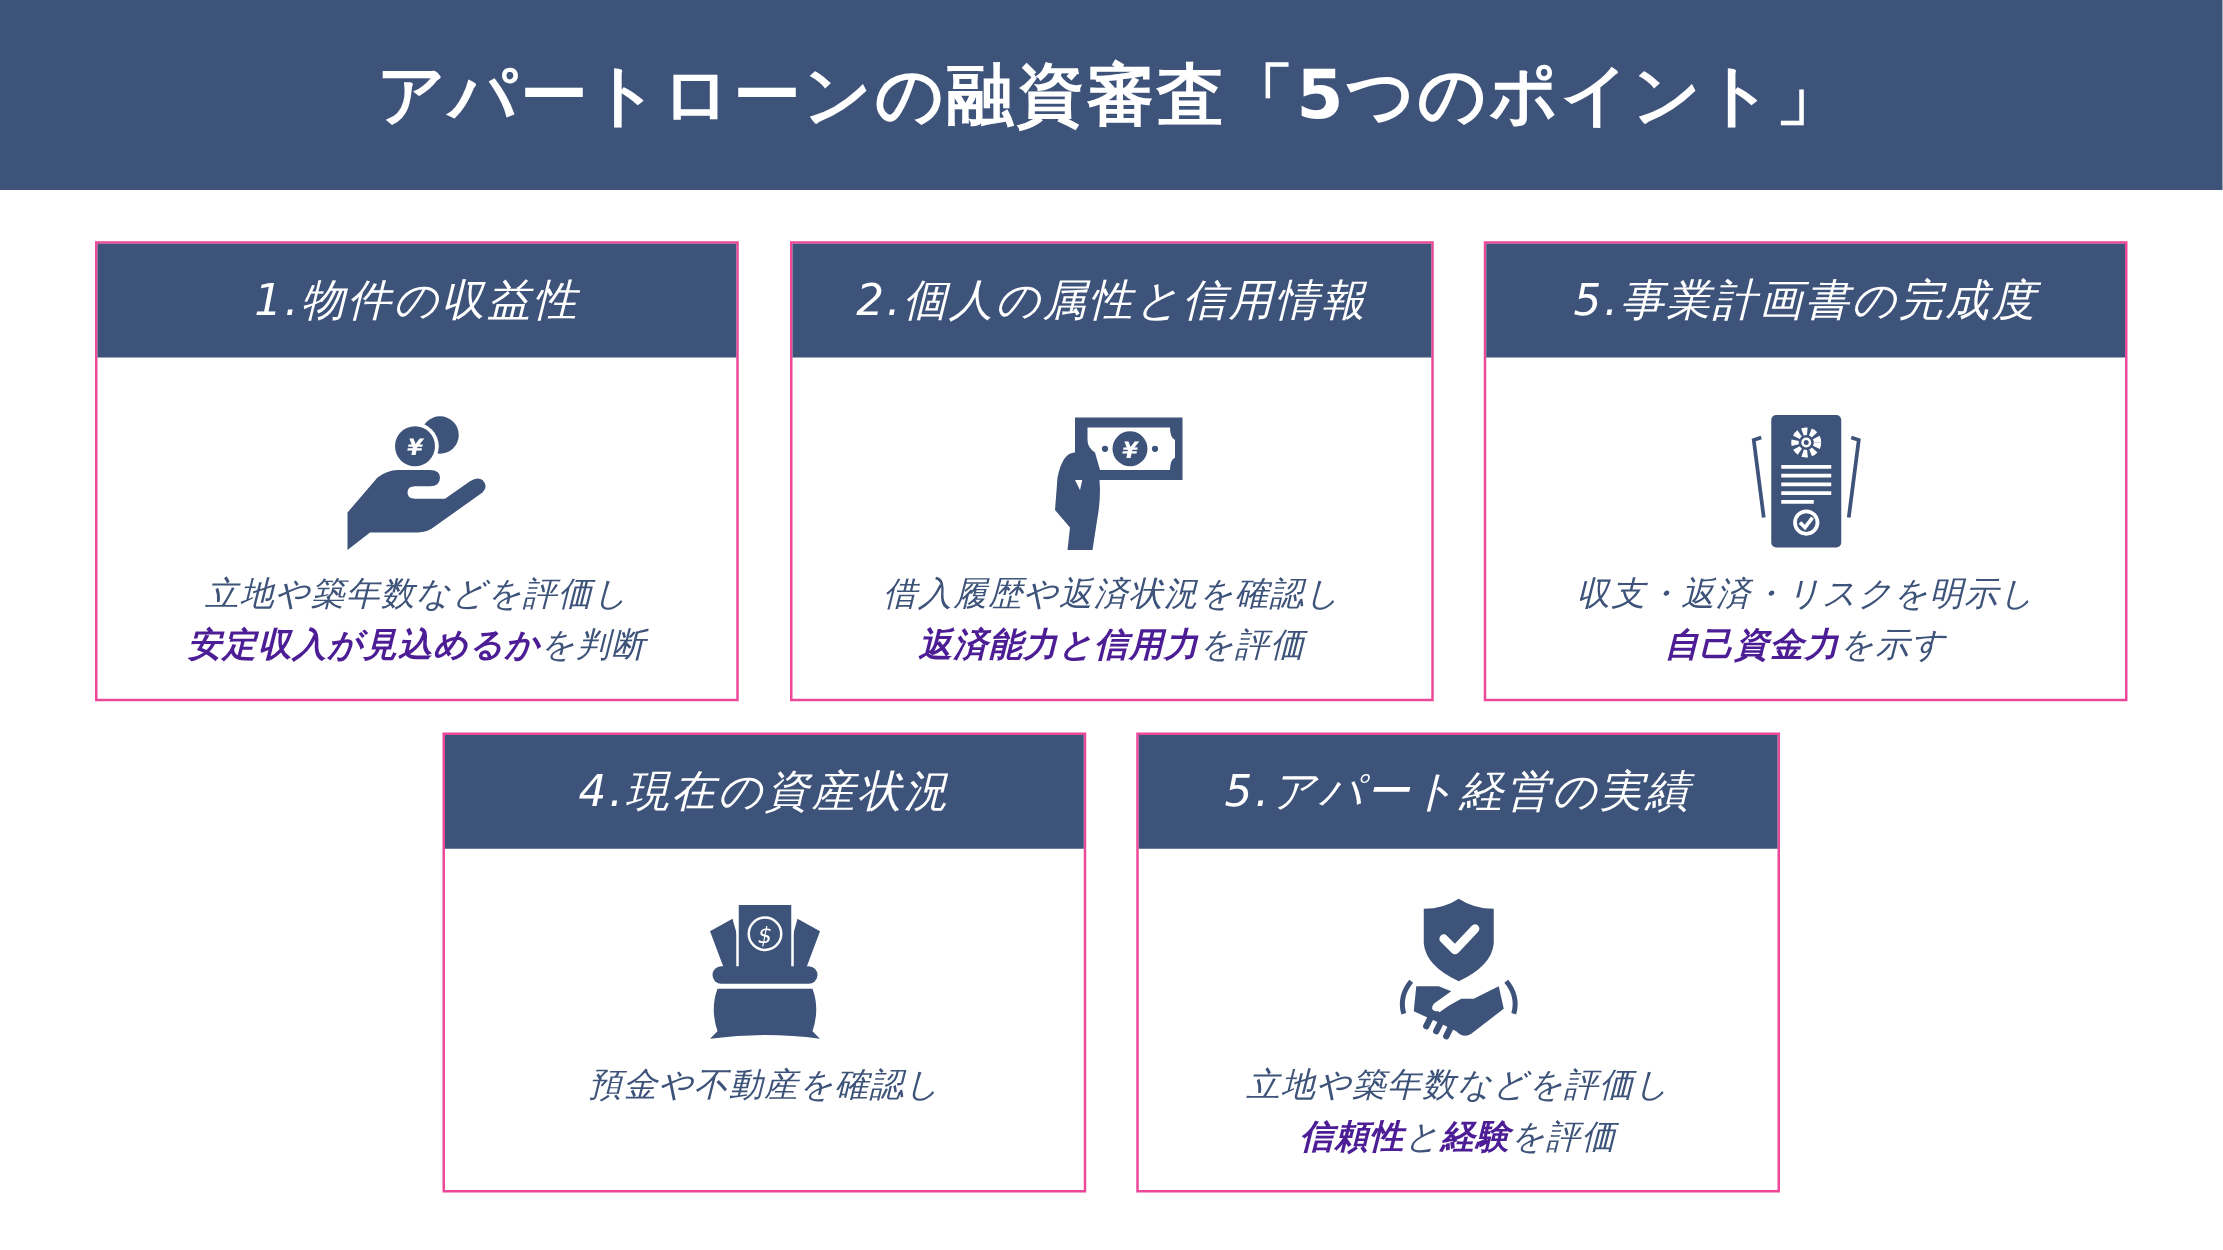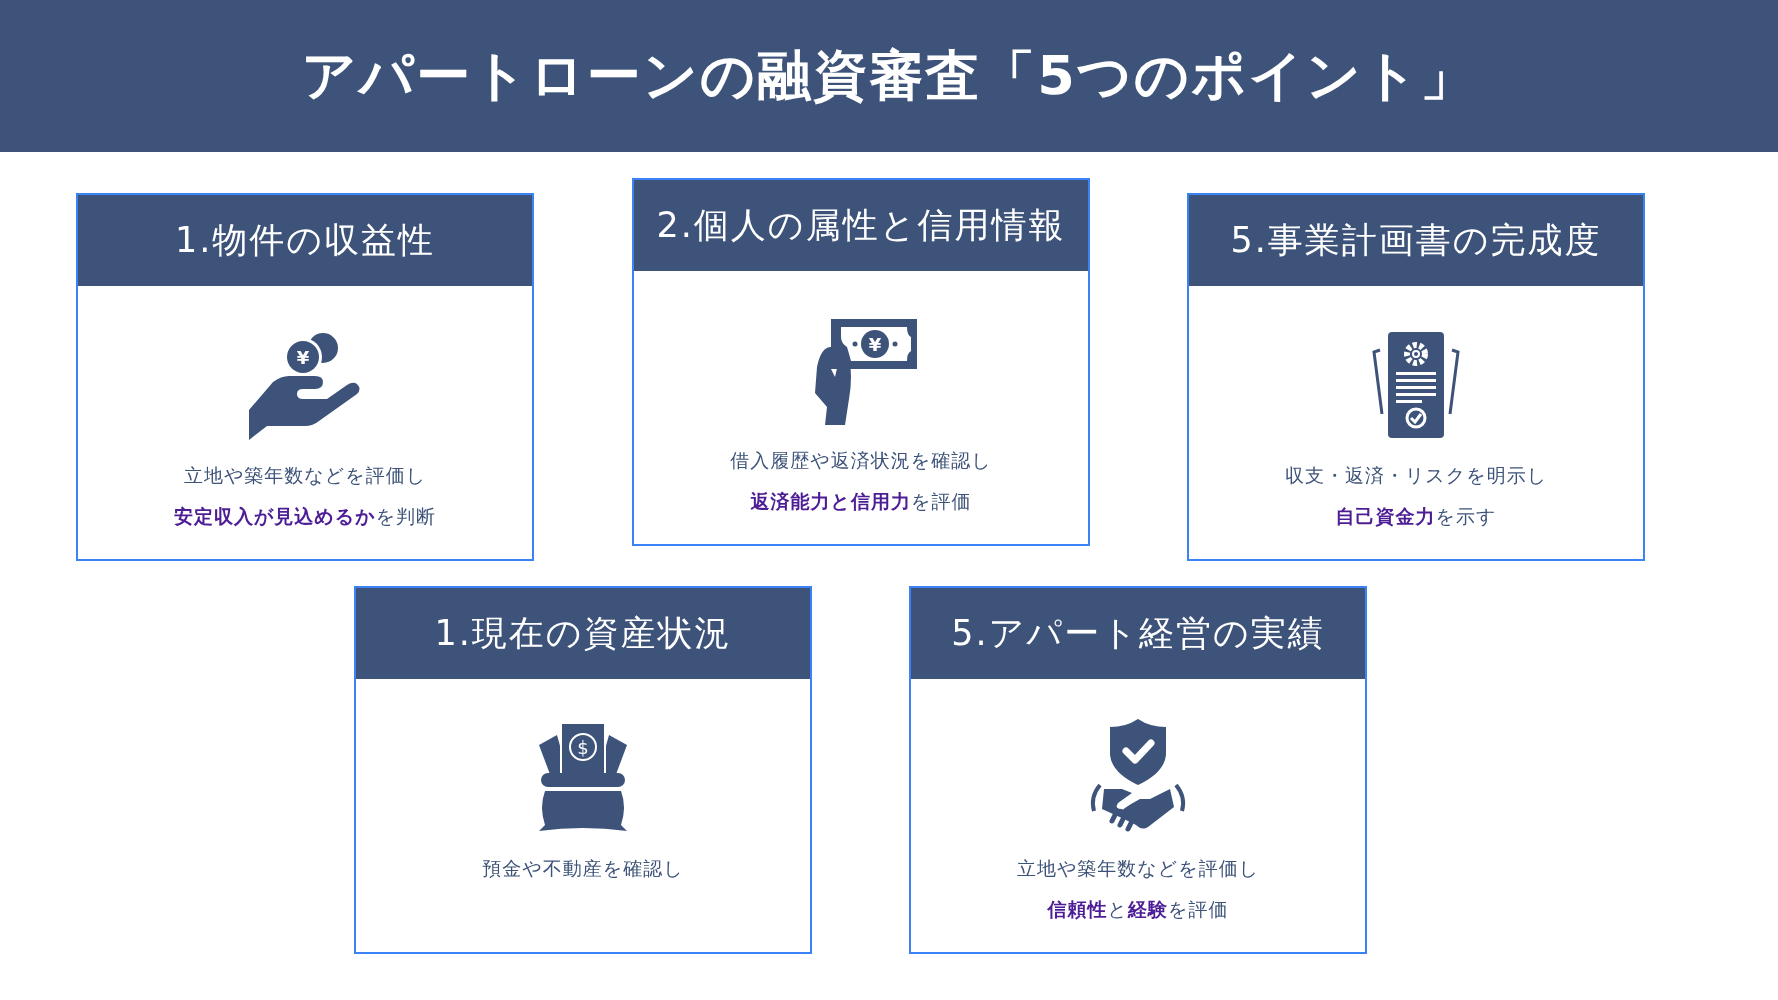--- a/index.html
+++ b/index.html
@@ -16,8 +16,8 @@
     font-family: "DejaVu Sans", sans-serif;
   }
   .card {
-    position:absolute; width:458px; height:368px; box-sizing:border-box;
-    border:2px solid #3b82f6; background:#ffffff;
+    position:absolute; width:515px; height:368px; box-sizing:border-box;
+    border:2px solid #ec4899; background:#ffffff;font-style:italic;
   }
   .card-head {
     height:91px; background:#3e5379; display:flex; align-items:center; justify-content:center;

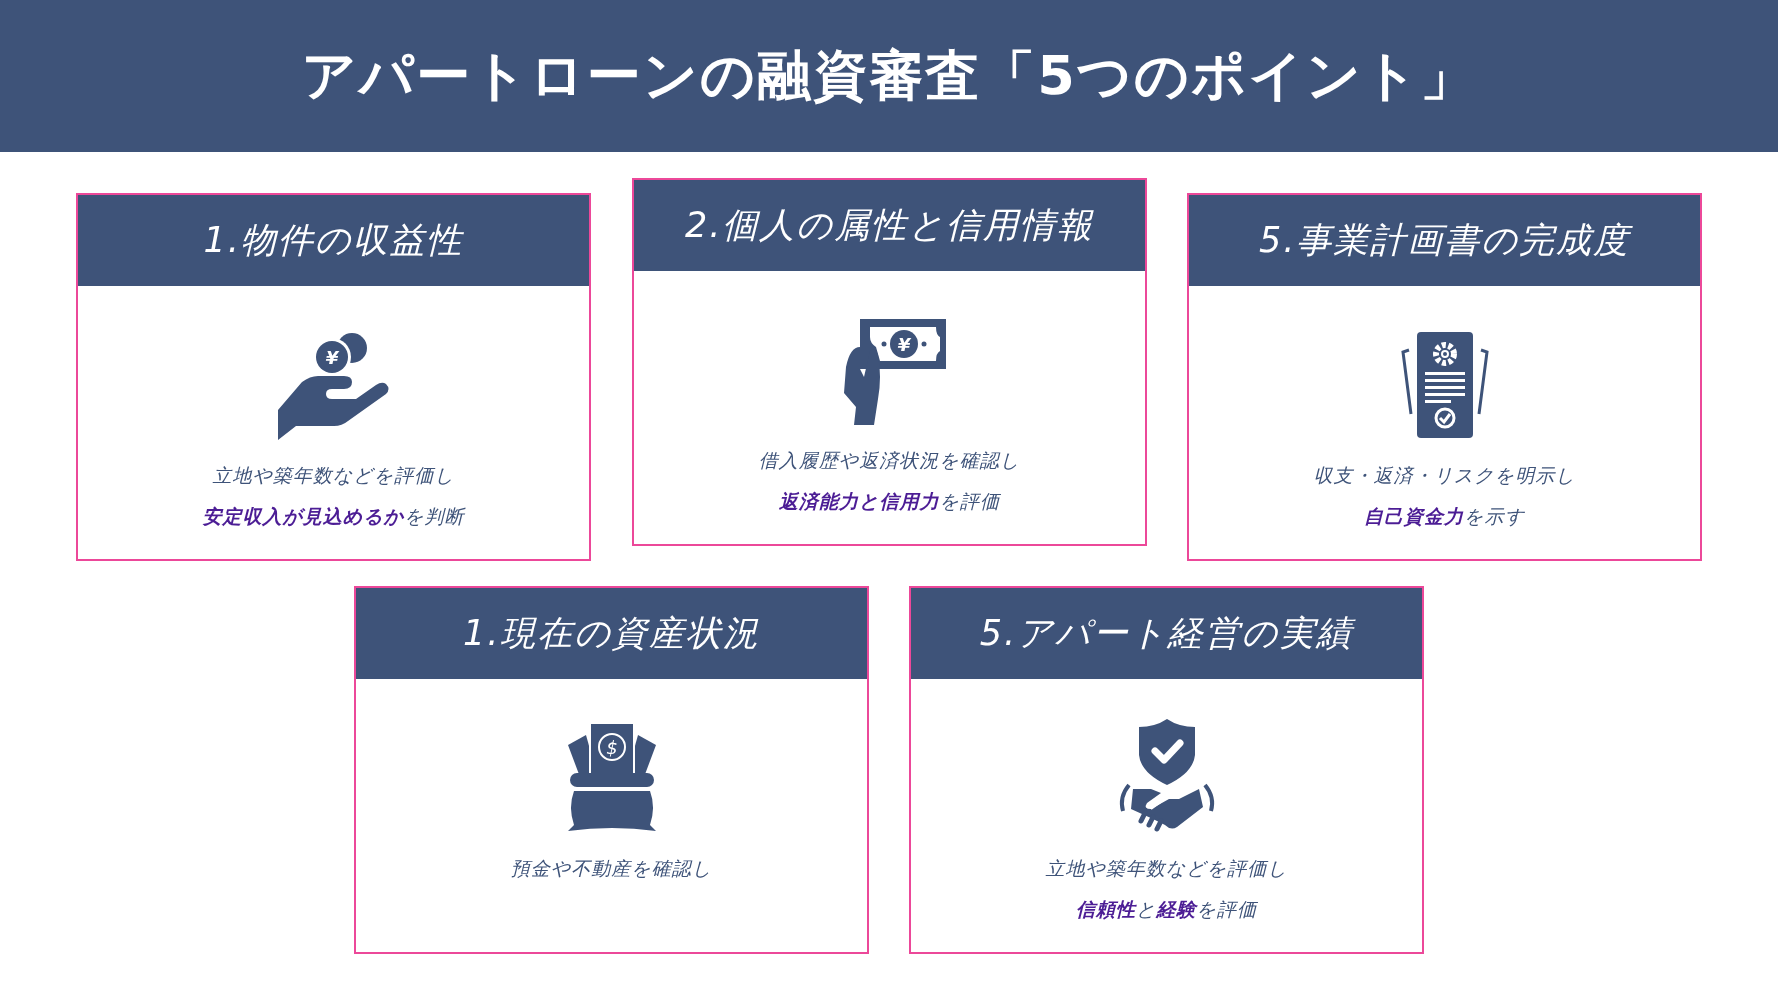--- a/index.html
+++ b/index.html
@@ -63,7 +63,7 @@
   </div>
 </div>
 
-<div class="card" style="left:632px; top:178px;">
+<div class="card" style="left:632px; top:193px;">
   <div class="card-head">
     <span>2.個人の属性と信用情報</span>
   </div>

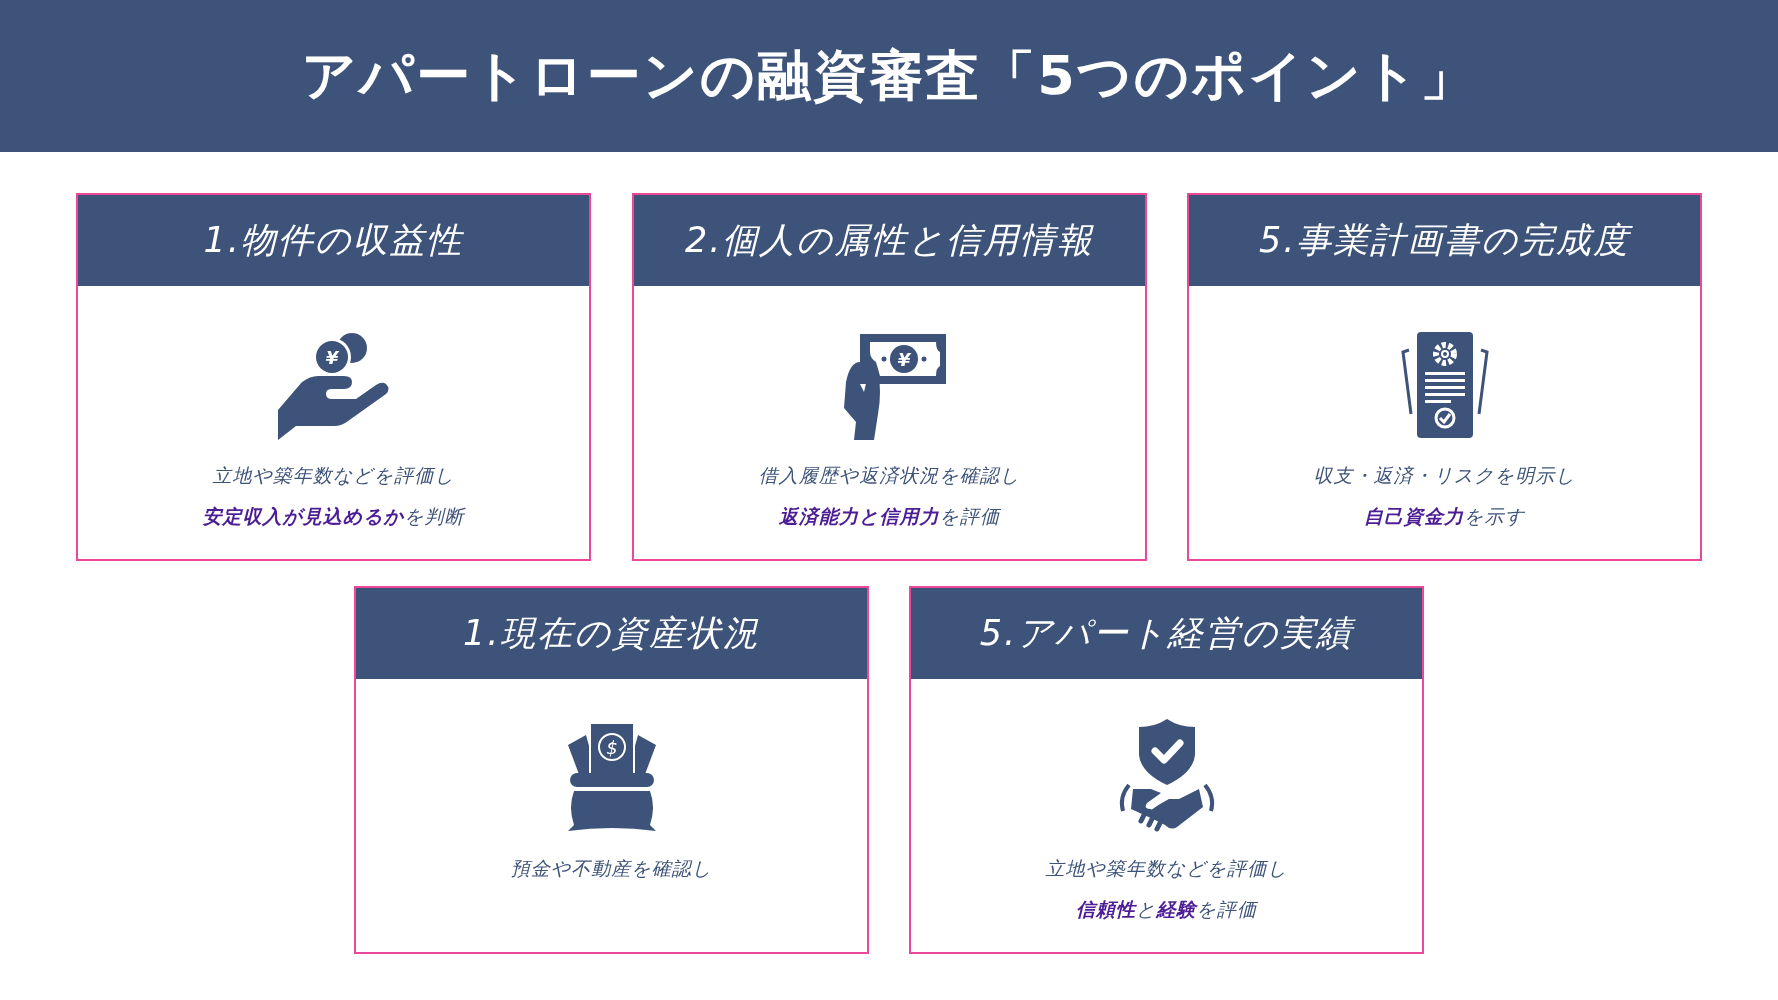--- a/index.html
+++ b/index.html
@@ -32,7 +32,7 @@
   .card-icon svg { width:120px; height:120px; }
   .card-text {
     position:absolute; left:0; right:0; top:260px; text-align:center;
-    font-size:19px; line-height:41px; color:#3e5379; letter-spacing:1px;
+    font-size:27px; line-height:41px; color:#3e5379; letter-spacing:1px;
     font-family:"DejaVu Sans", sans-serif;
   }
   .hl { color:#4c1d95; font-weight:bold; }

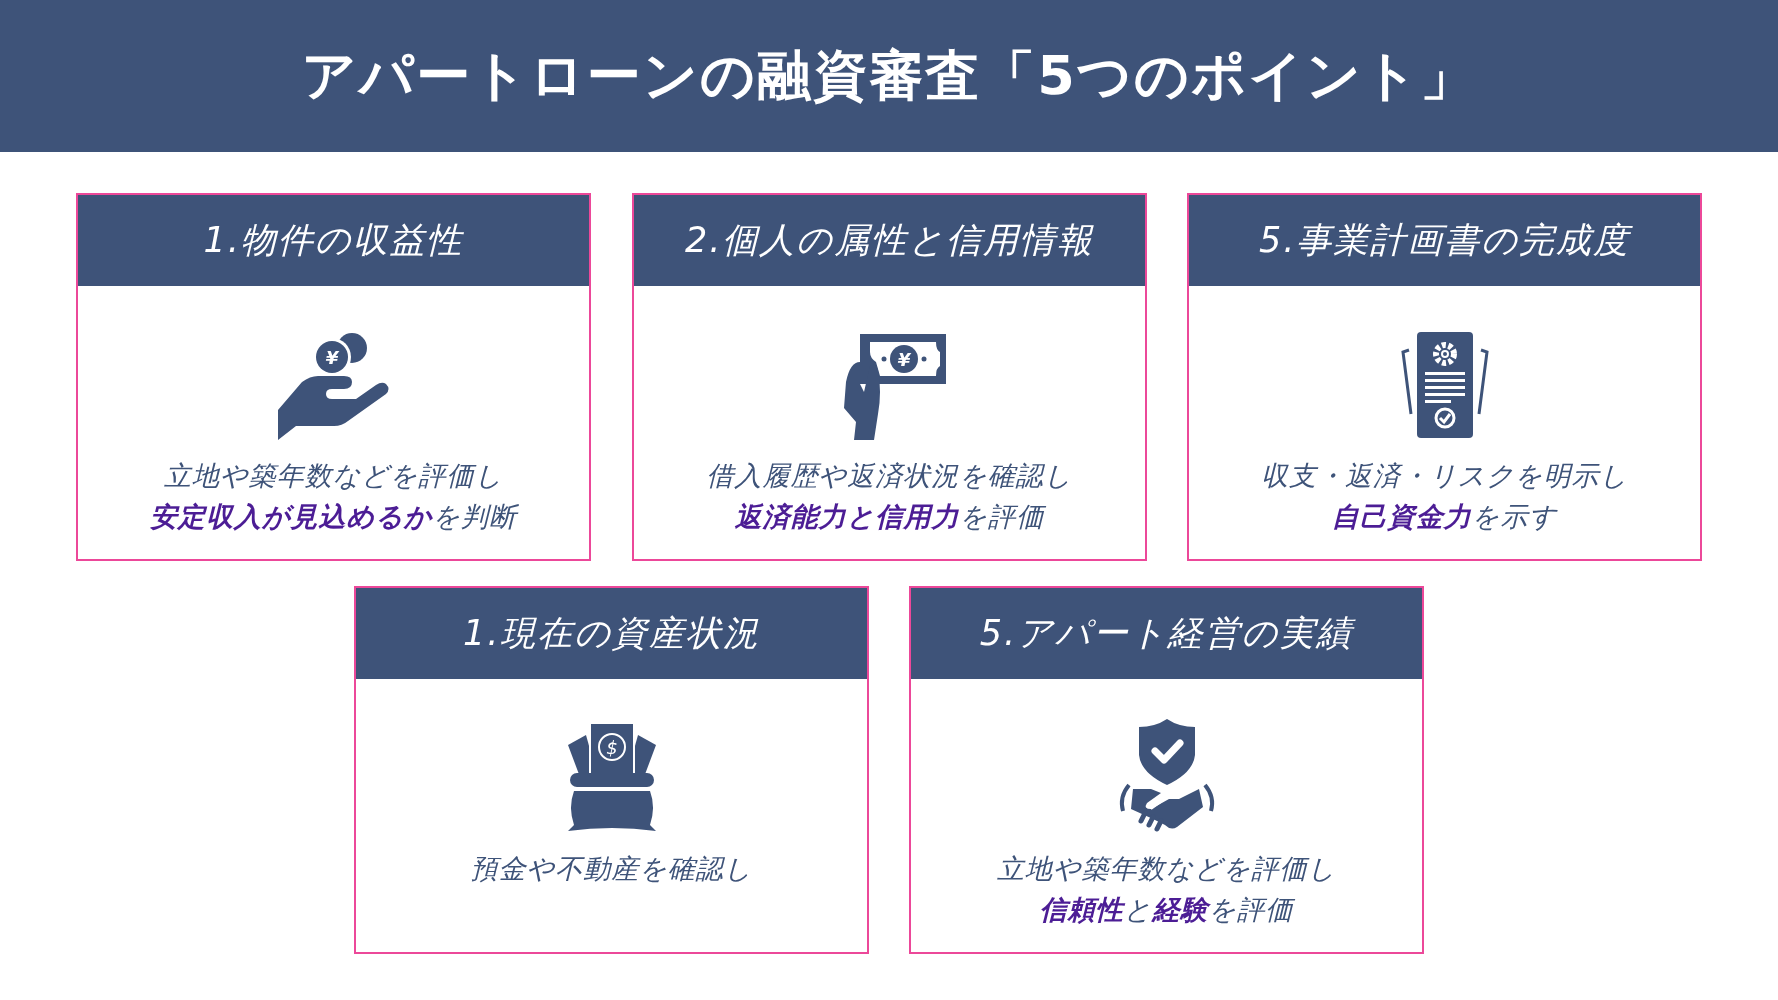--- a/index.html
+++ b/index.html
@@ -112,7 +112,7 @@
 
 <div class="card" style="left:354px; top:586px;">
   <div class="card-head">
-    <span>1.現在の資産状況</span>
+    <span>4.現在の資産状況</span>
   </div>
   <div class="card-icon">
     <svg viewBox="0 0 120 120">

